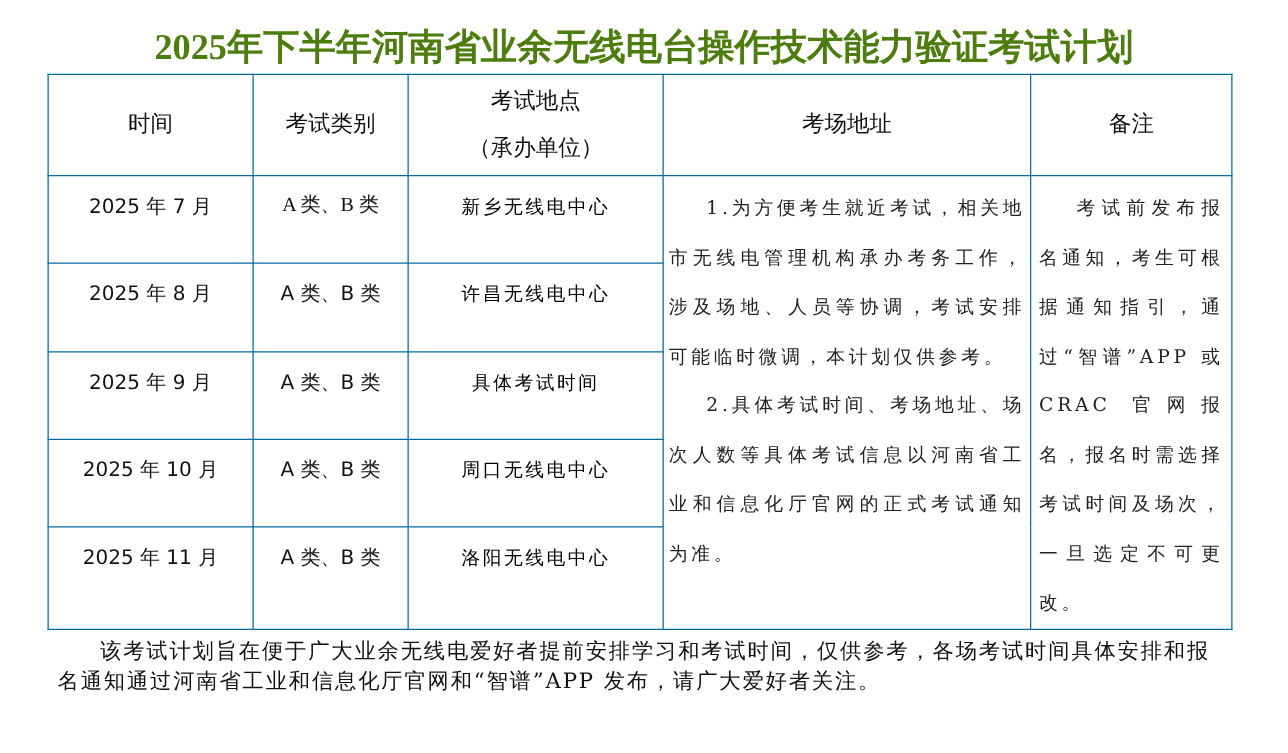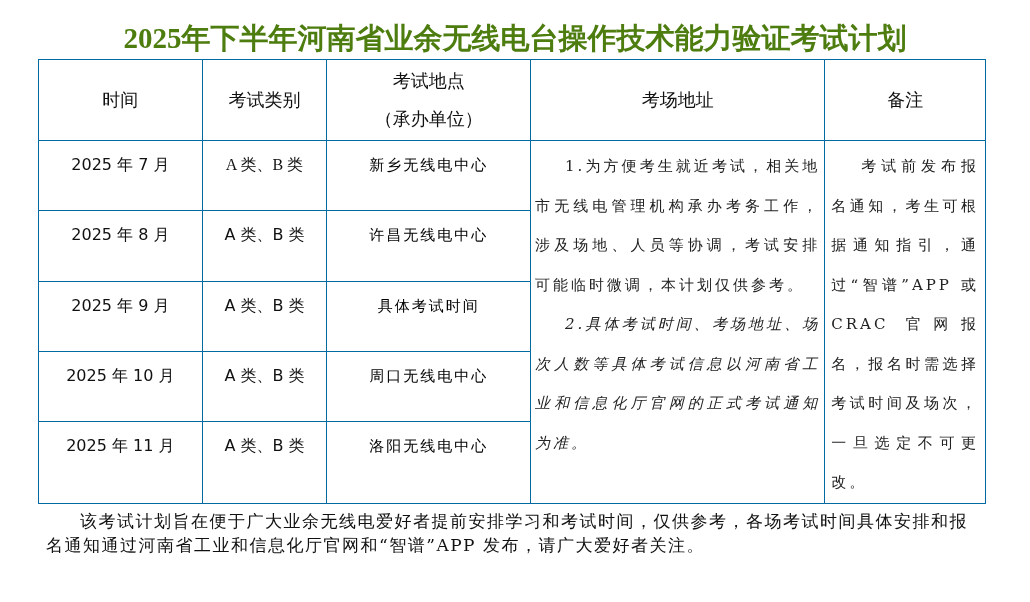--- a/index.html
+++ b/index.html
@@ -23,7 +23,7 @@
   td.cat.first { font-family: "Liberation Serif", "DejaVu Serif", serif; }
   td.reg, td.note { font-size: 15px; line-height: 39.5px; text-align: justify; color: #222; }
   td.reg .p { display: block; padding: 6px 4px 0 4px; text-indent: 2em; letter-spacing: 3px; }
-  td.reg .p + .p { padding-top: 0; font-style: italic; }
+  td.reg .p + .p { padding-top: 0; }
   td.note .p { display: block; padding: 6px 6px 0 6px; text-indent: 2em; letter-spacing: 3px; }
   .footer { position: absolute; left: 46px; top: 509px; width: 940px; font-size: 17px;
             line-height: 24px; text-indent: 2em; color: #111; letter-spacing: 1.5px;

